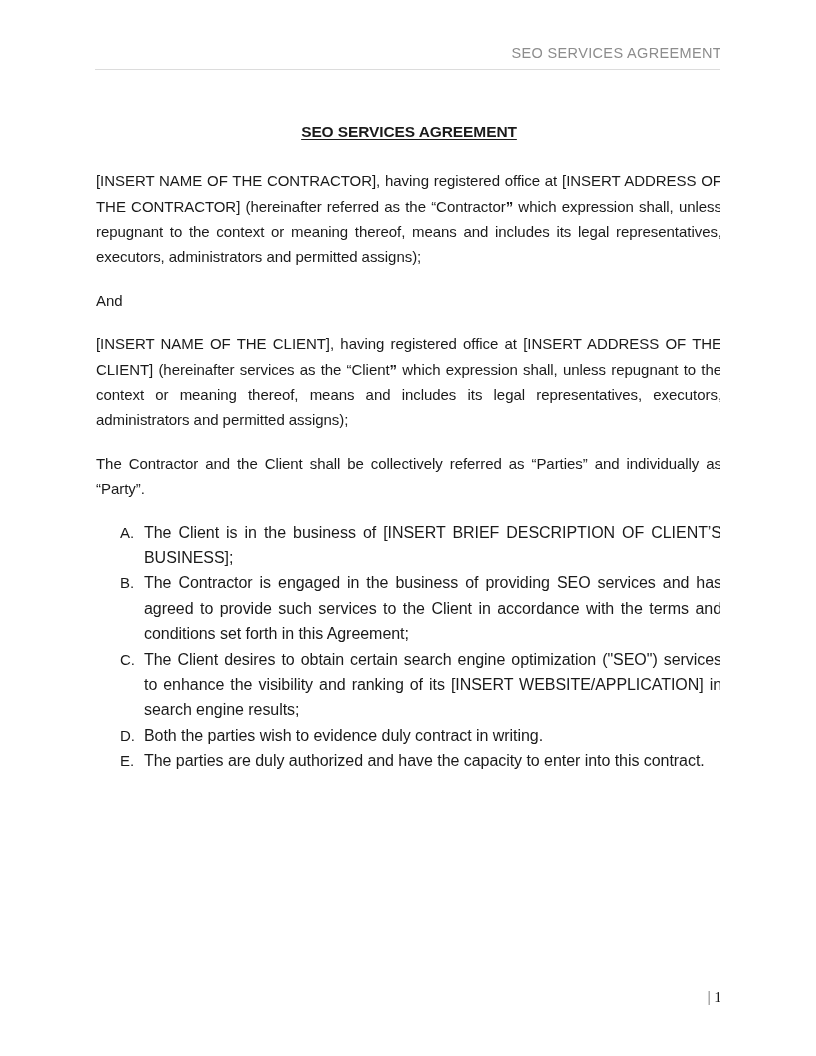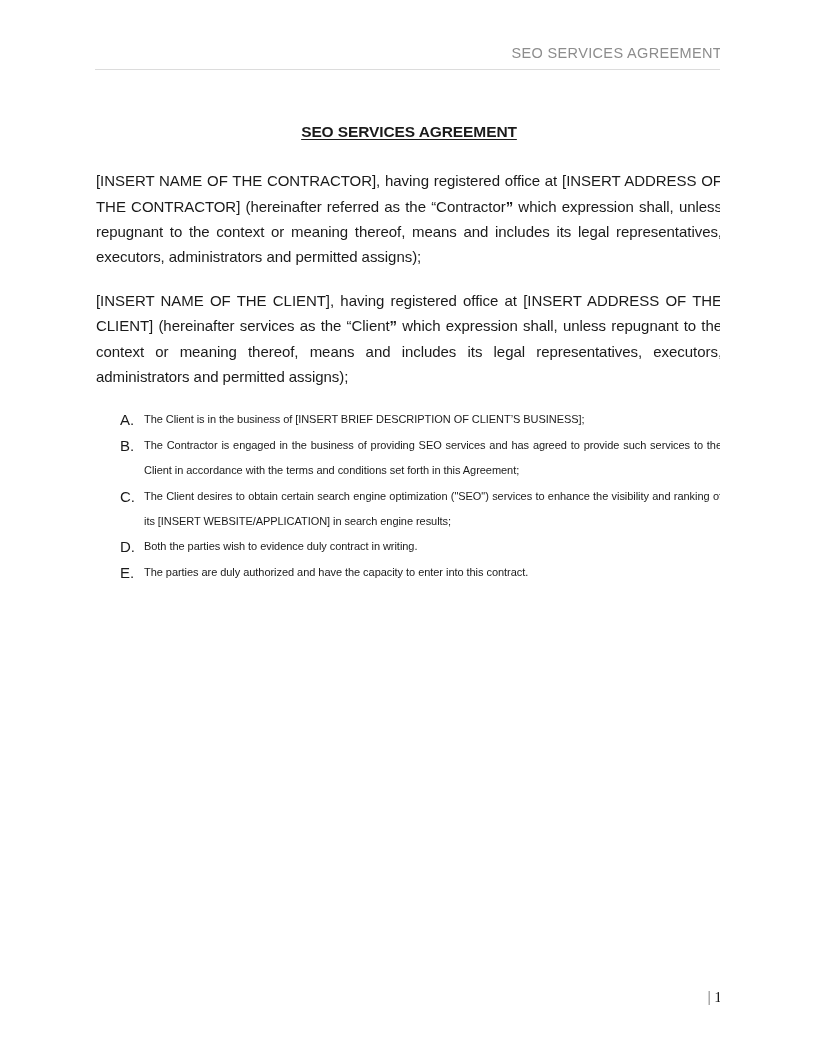--- a/index.html
+++ b/index.html
@@ -157,6 +157,7 @@
 
     <p class="para"><span>[INSERT NAME OF THE CONTRACTOR], having registered office at [INSERT ADDRESS OF THE CONTRACTOR] (hereinafter referred as the “Contractor</span><b class="q">”</b><span> which expression shall, unless repugnant to the context or meaning thereof, means and includes its legal representatives, executors, administrators and permitted assigns);</span></p>
 
+    <p class="para noj"><span>And</span></p>
 
     <p class="para"><span>[INSERT NAME OF THE CLIENT], having registered office at [INSERT ADDRESS OF THE CLIENT] (hereinafter services as the “Client</span><b class="q">”</b><span> which expression shall, unless repugnant to the context or meaning thereof, means and includes its legal representatives, executors, administrators and permitted assigns);</span></p>
 

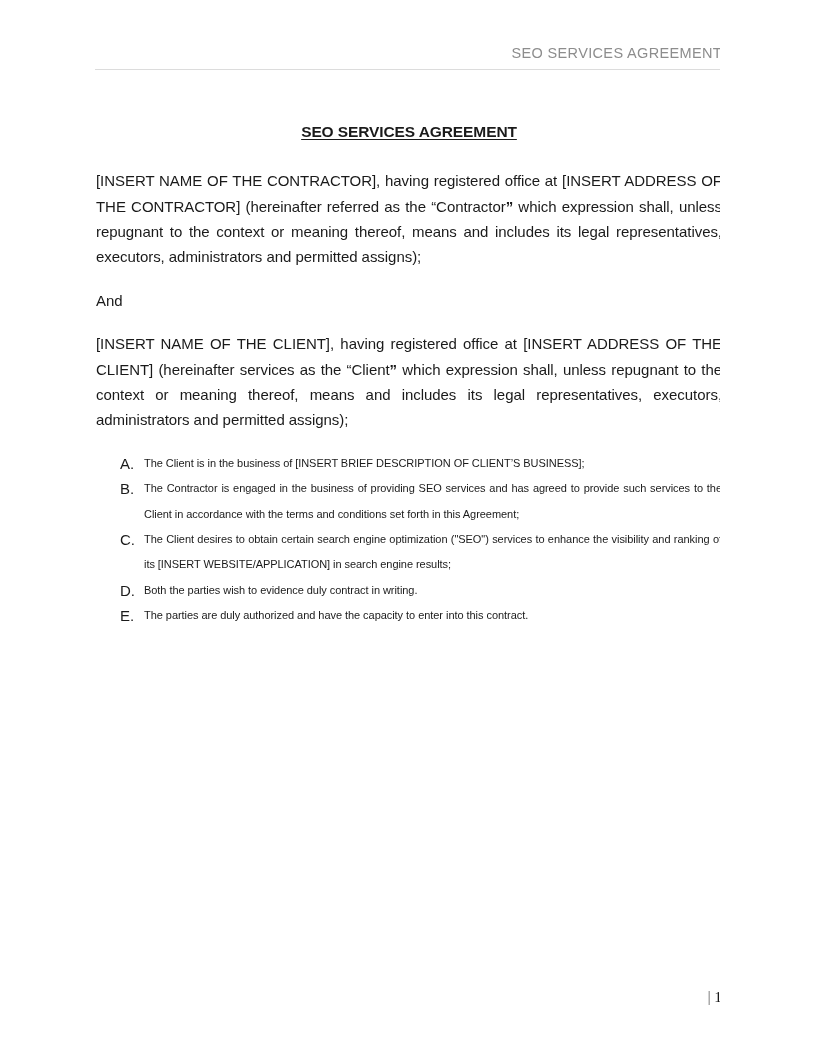--- a/index.html
+++ b/index.html
@@ -161,6 +161,7 @@
 
     <p class="para"><span>[INSERT NAME OF THE CLIENT], having registered office at [INSERT ADDRESS OF THE CLIENT] (hereinafter services as the “Client</span><b class="q">”</b><span> which expression shall, unless repugnant to the context or meaning thereof, means and includes its legal representatives, executors, administrators and permitted assigns);</span></p>
 
+    <p class="para"><span>The Contractor and the Client shall be collectively referred as “Parties” and individually as “Party”.</span></p>
 
 
     <ol class="alpha">

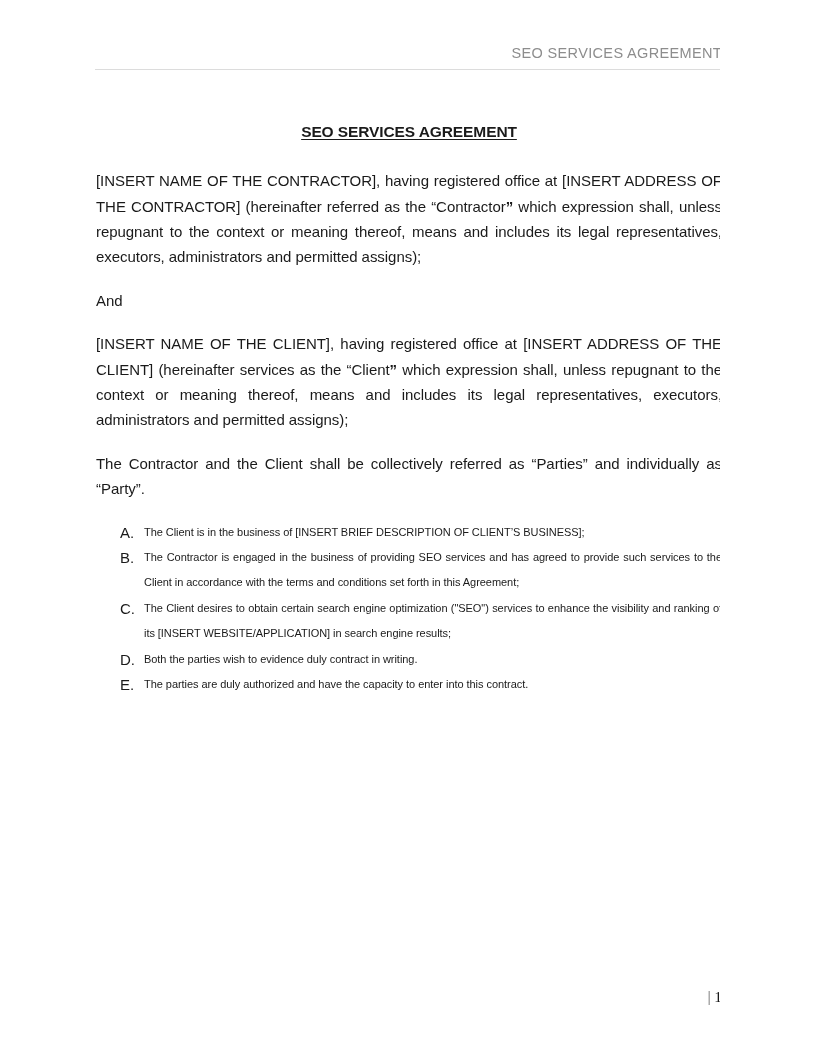--- a/index.html
+++ b/index.html
@@ -100,7 +100,7 @@
   ol.alpha > li {
     position: relative;
     padding-left: 48px;
-    font-size: 11px;
+    font-size: 16px;
     line-height: 25.4px;
     text-align: justify;
     text-justify: inter-word;

